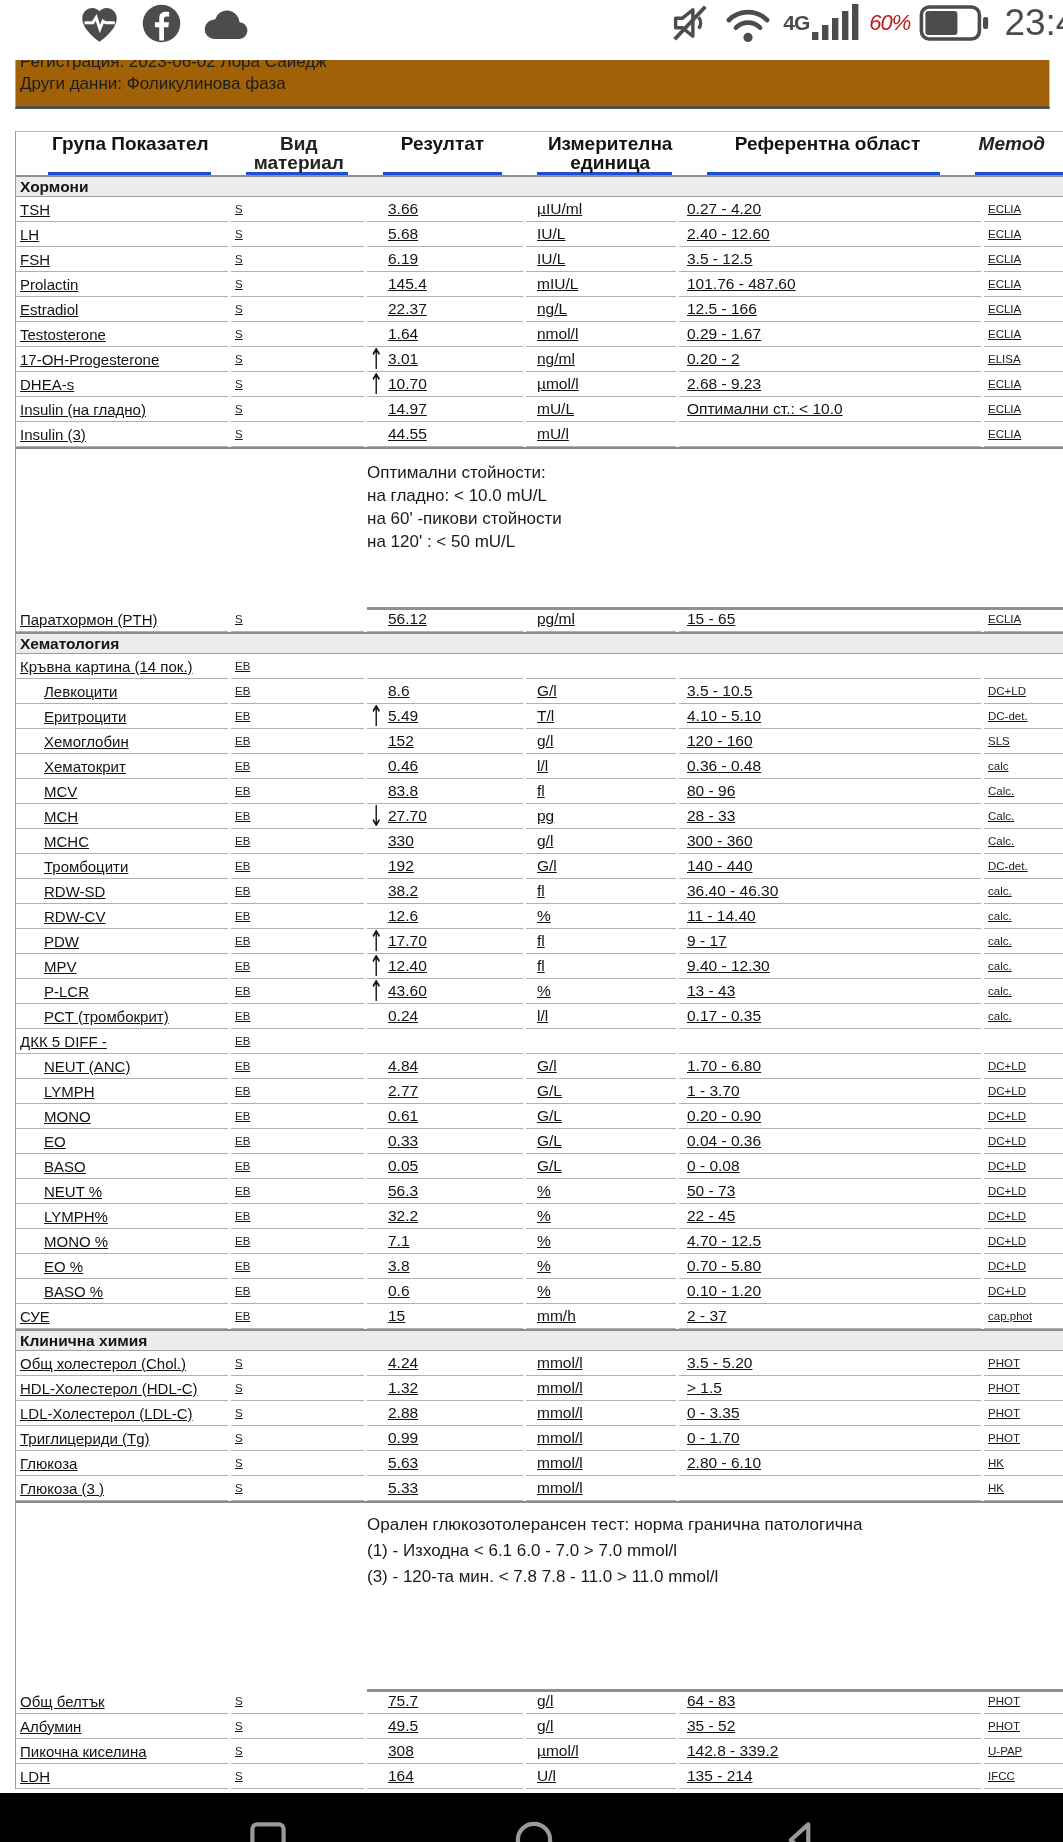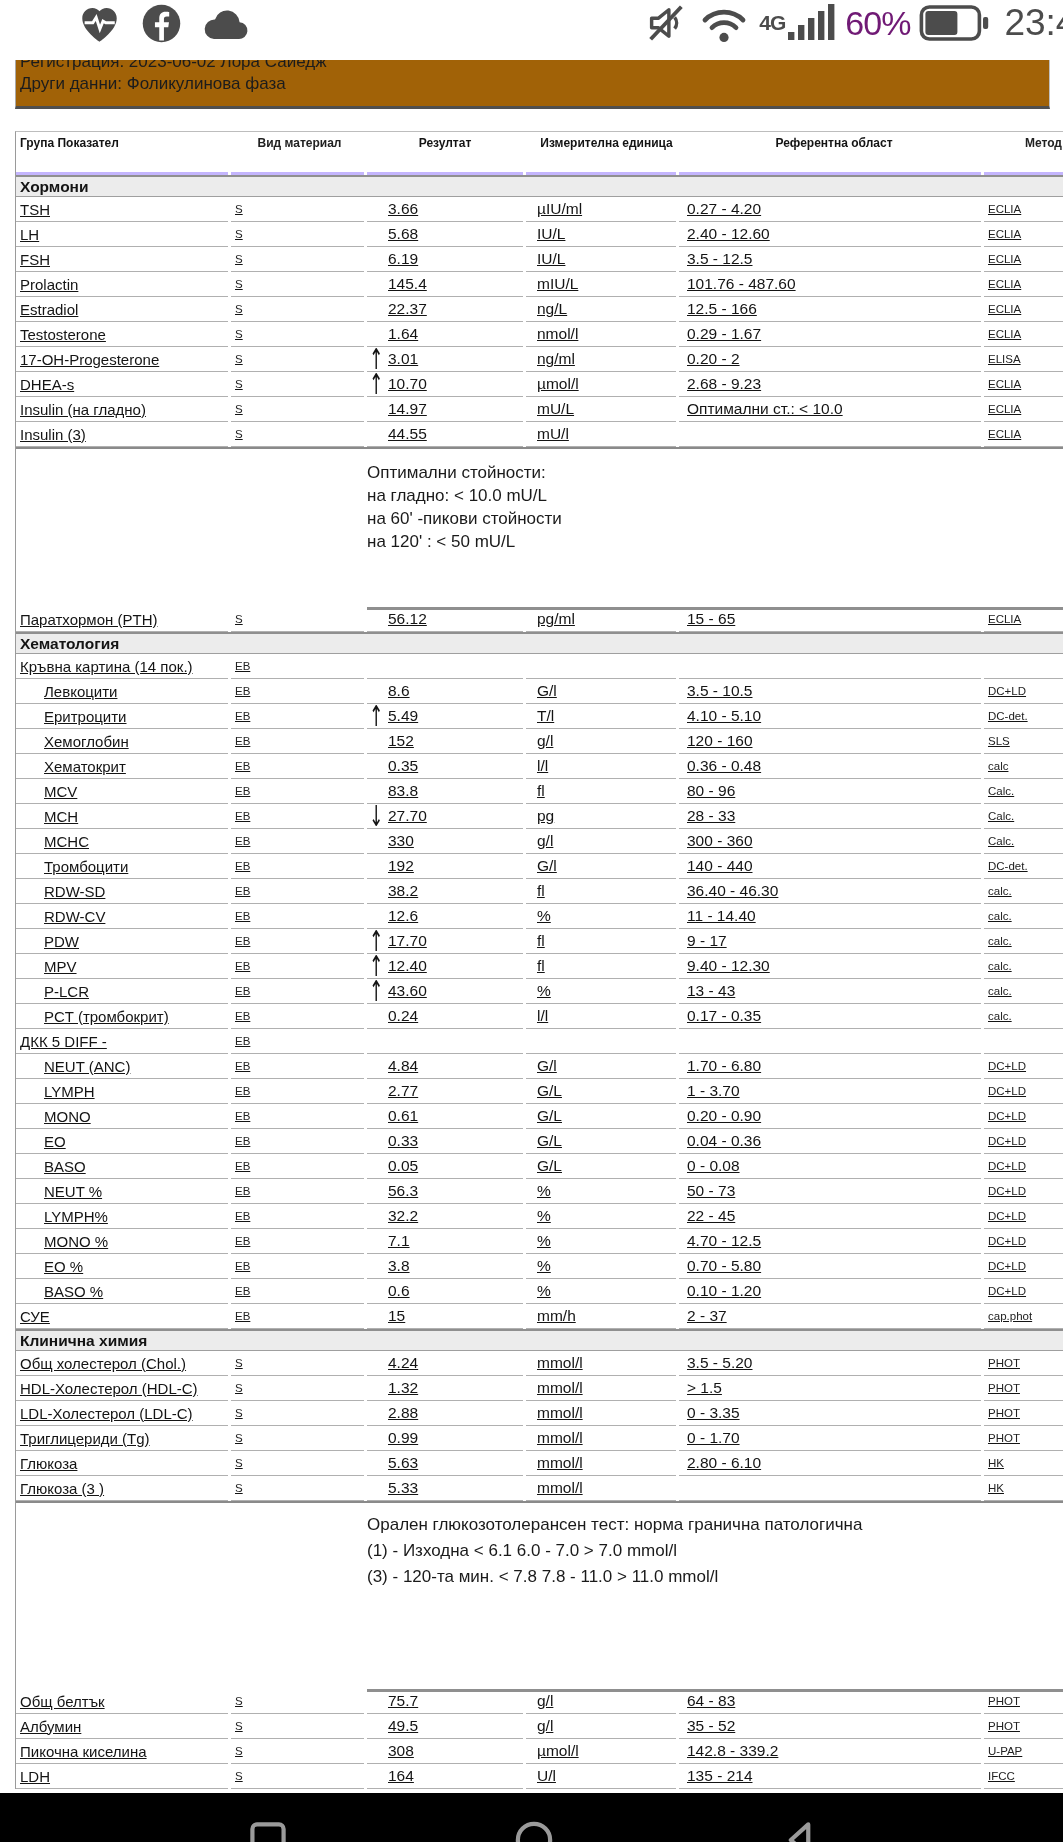--- a/index.html
+++ b/index.html
@@ -16,7 +16,7 @@
   .sb-ico{display:block;}
   .sb-net{display:flex;align-items:flex-end;gap:1px;}
   .net-label{font-size:21px;font-weight:bold;color:#4c4c4c;transform:translateY(-11px);letter-spacing:-1px;}
-  .sb-text{font-size:34px;color:#701a75;letter-spacing:-1px;}
+  .sb-text{font-size:22px;color:#b91c1c;letter-spacing:-1px;font-style:italic;}
   .sb-time{font-size:37px;color:#4c4c4c;letter-spacing:0px;margin-left:4px;}
   
   .docbox{position:absolute;top:60px;left:15px;width:1033px;height:46px;

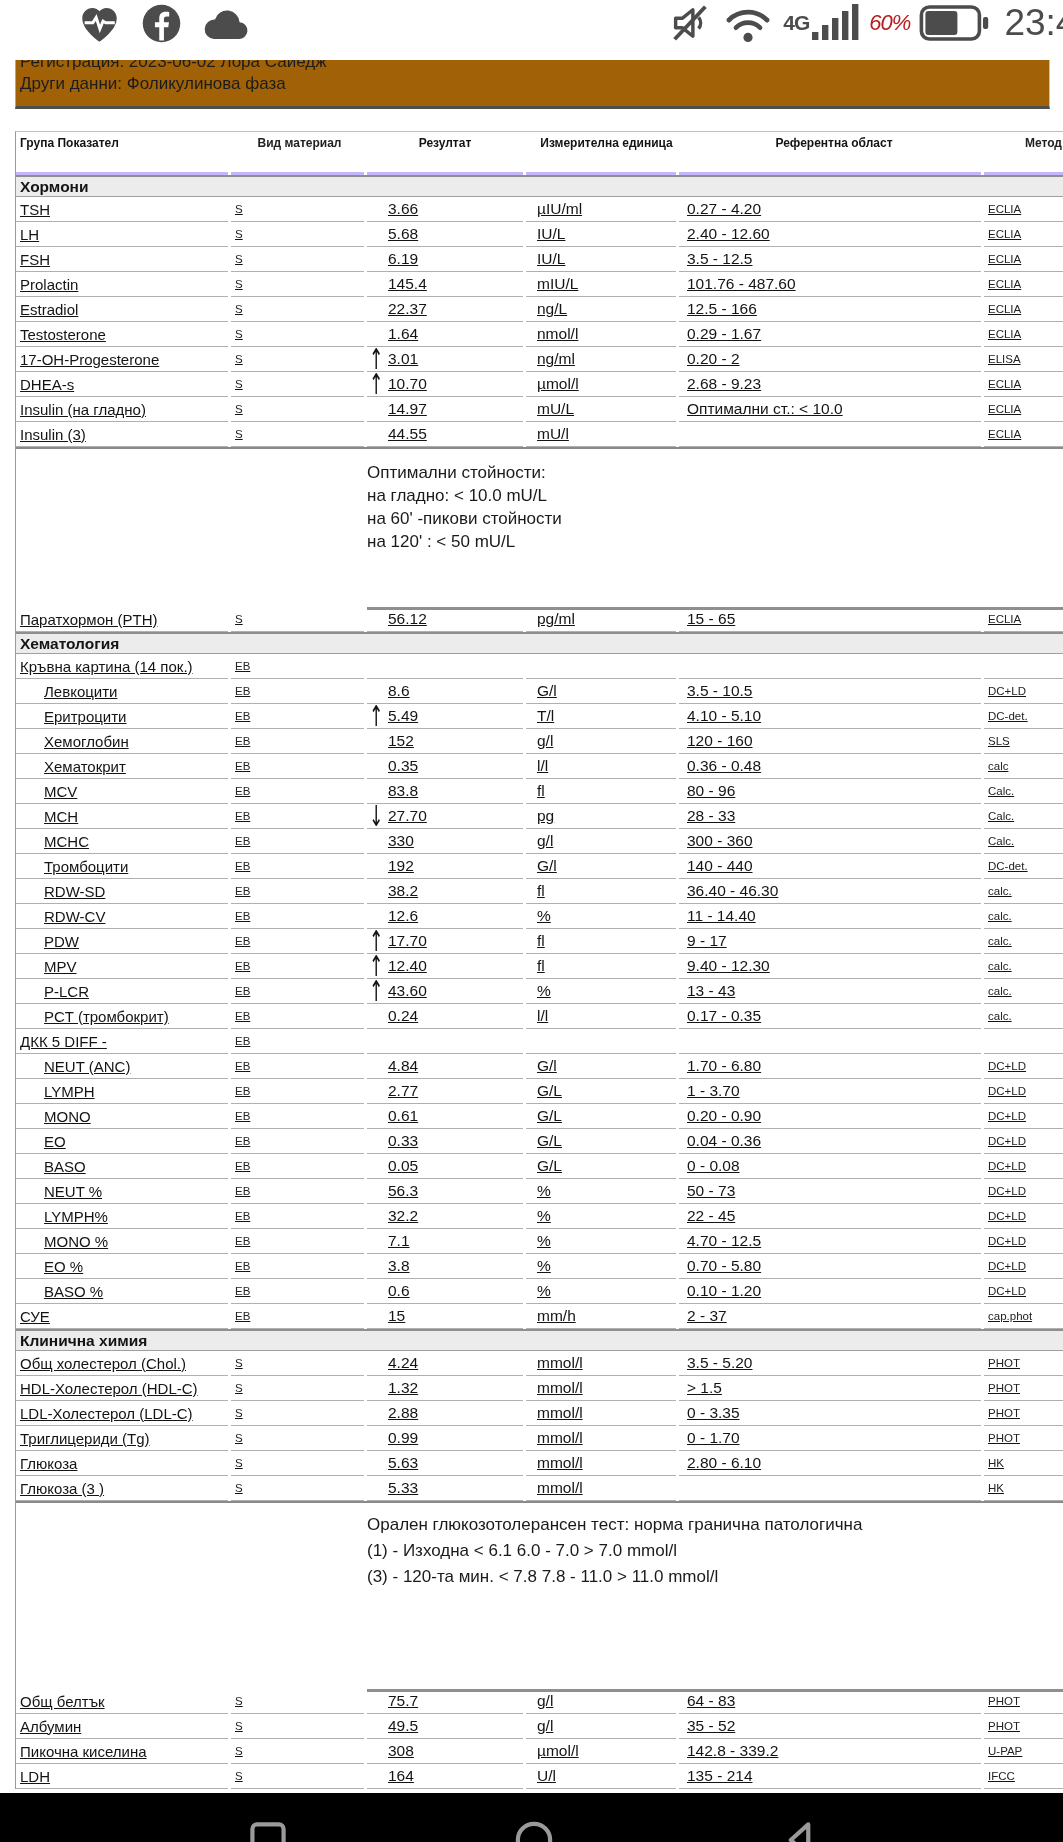--- a/index.html
+++ b/index.html
@@ -49,8 +49,8 @@
   .note2 .ntext{line-height:26px;top:9px;}
   
   .thead{display:flex;gap:3px;height:43px;}
-  .th{box-sizing:border-box;border-bottom:3px solid #c4b5fd;font-weight:bold;font-size:12px;
-    display:flex;align-items:flex-start;justify-content:center;text-align:center;padding-top:2px;line-height:19px;}
+  .th{box-sizing:border-box;border-bottom:3px solid #1d4ed8;font-weight:bold;font-size:19px;
+    display:flex;align-items:flex-start;justify-content:center;text-align:center;padding-top:2px;line-height:19px;margin-left:32px;}
   .th.left{justify-content:flex-start;text-align:left;padding-left:4px;}
   .th.right{justify-content:flex-end;text-align:center;padding-right:2px;}
   

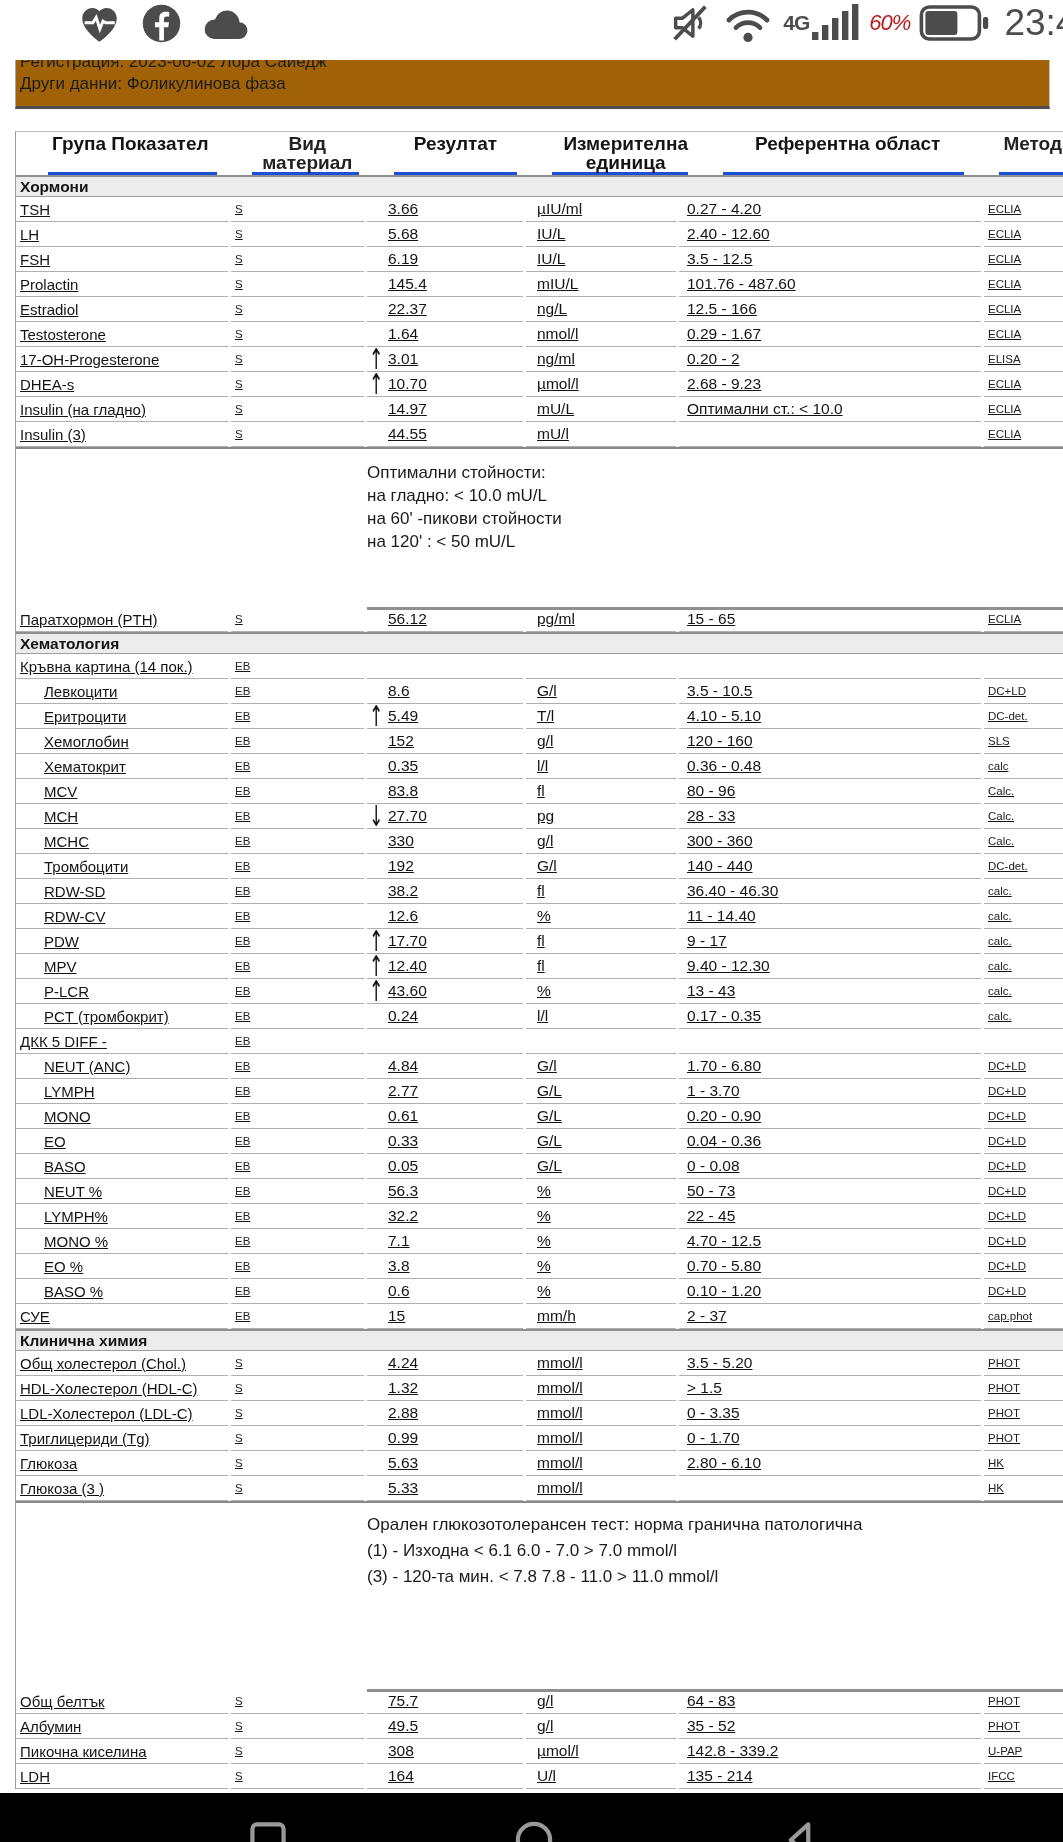--- a/index.html
+++ b/index.html
@@ -52,7 +52,7 @@
   .th{box-sizing:border-box;border-bottom:3px solid #1d4ed8;font-weight:bold;font-size:19px;
     display:flex;align-items:flex-start;justify-content:center;text-align:center;padding-top:2px;line-height:19px;margin-left:32px;}
   .th.left{justify-content:flex-start;text-align:left;padding-left:4px;}
-  .th.right{justify-content:flex-end;text-align:center;padding-right:2px;}
+  .th.right{justify-content:flex-end;text-align:center;padding-right:19px;font-style:italic;}
   
   .navbar{position:absolute;left:0;bottom:0;width:1063px;height:49px;background:#000;overflow:hidden;}
   .nav-ico{position:absolute;top:25px;}

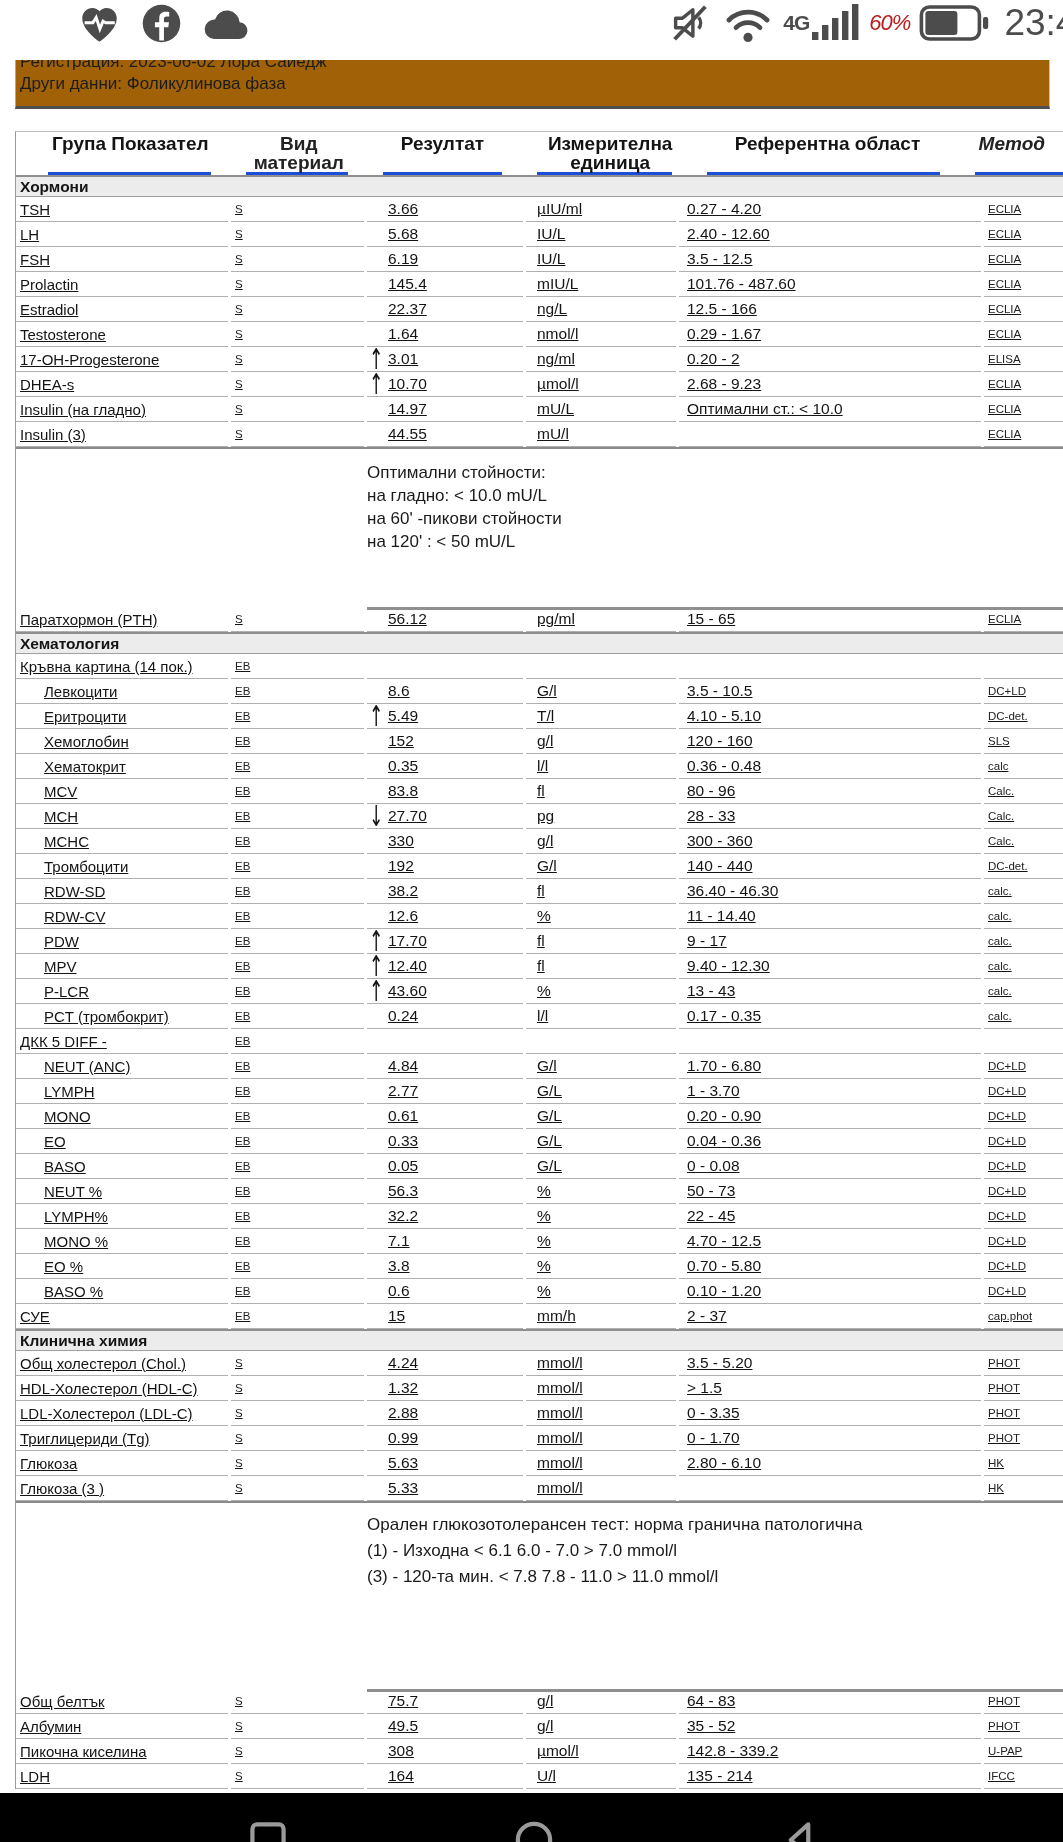--- a/index.html
+++ b/index.html
@@ -306,7 +306,7 @@
         <div class="c c2">ЕВ</div>
         <div class="c c3">
           <div class="flag"></div>
-          <div class="">0.35</div>
+          <div class="">0.46</div>
         </div>
         <div class="c c4">l/l</div>
         <div class="c c5">0.36 - 0.48</div>

